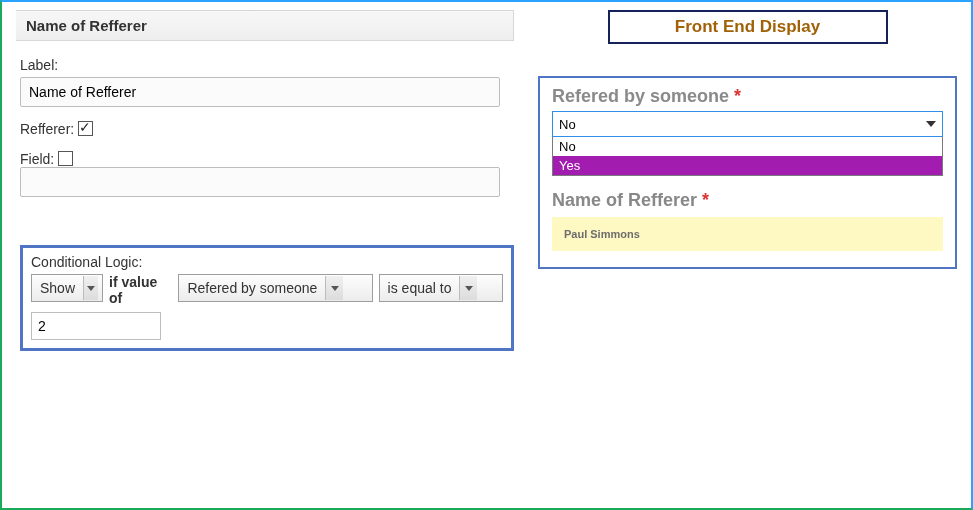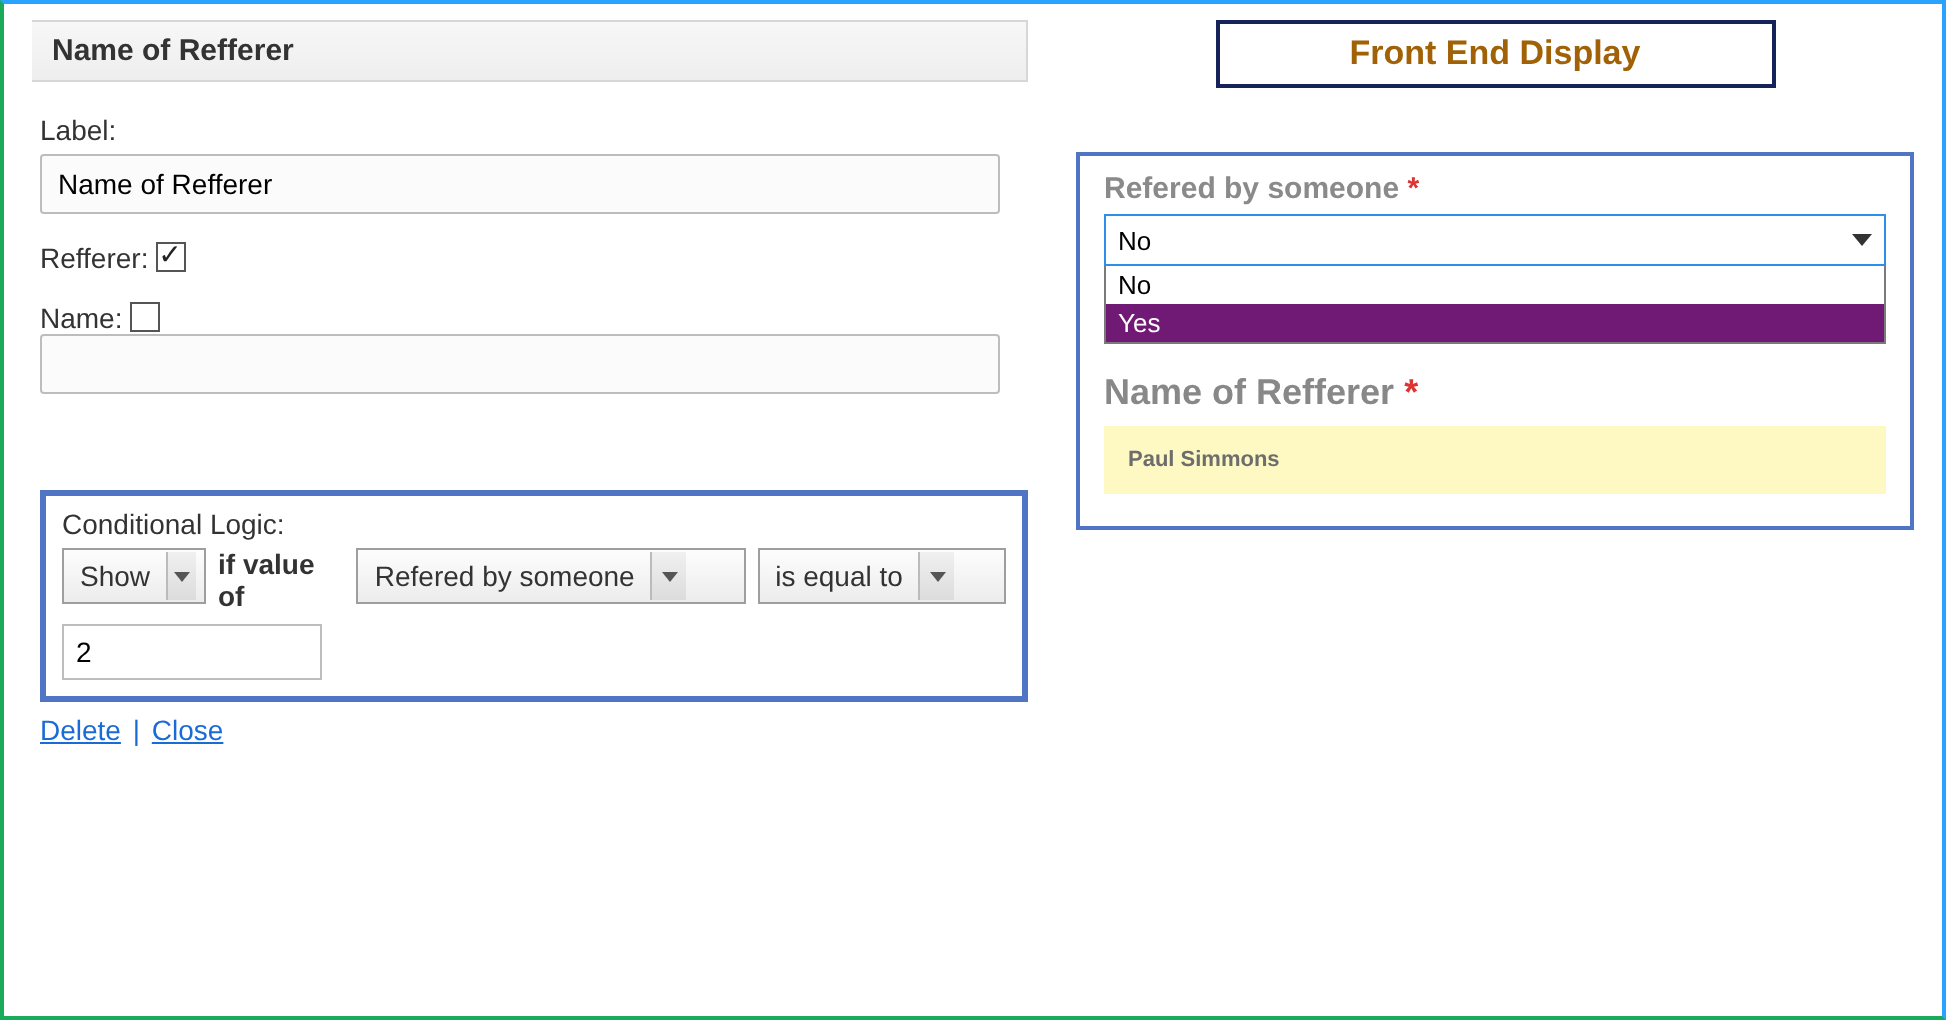--- a/index.html
+++ b/index.html
@@ -80,7 +80,7 @@
     border:2px solid #4f75c4; margin-top:32px; padding:8px 12px 16px 12px;
     position:relative;
   }
-  .pv-label{ color:#8a8a8a; font-size:15px; font-weight:600; }
+  .pv-label{ color:#8a8a8a; font-size:18px; font-weight:600; }
   .pv-label .req{ color:#d33; }
   .pv-select{
     margin-top:4px; height:26px; border:1px solid #2e8fe8;

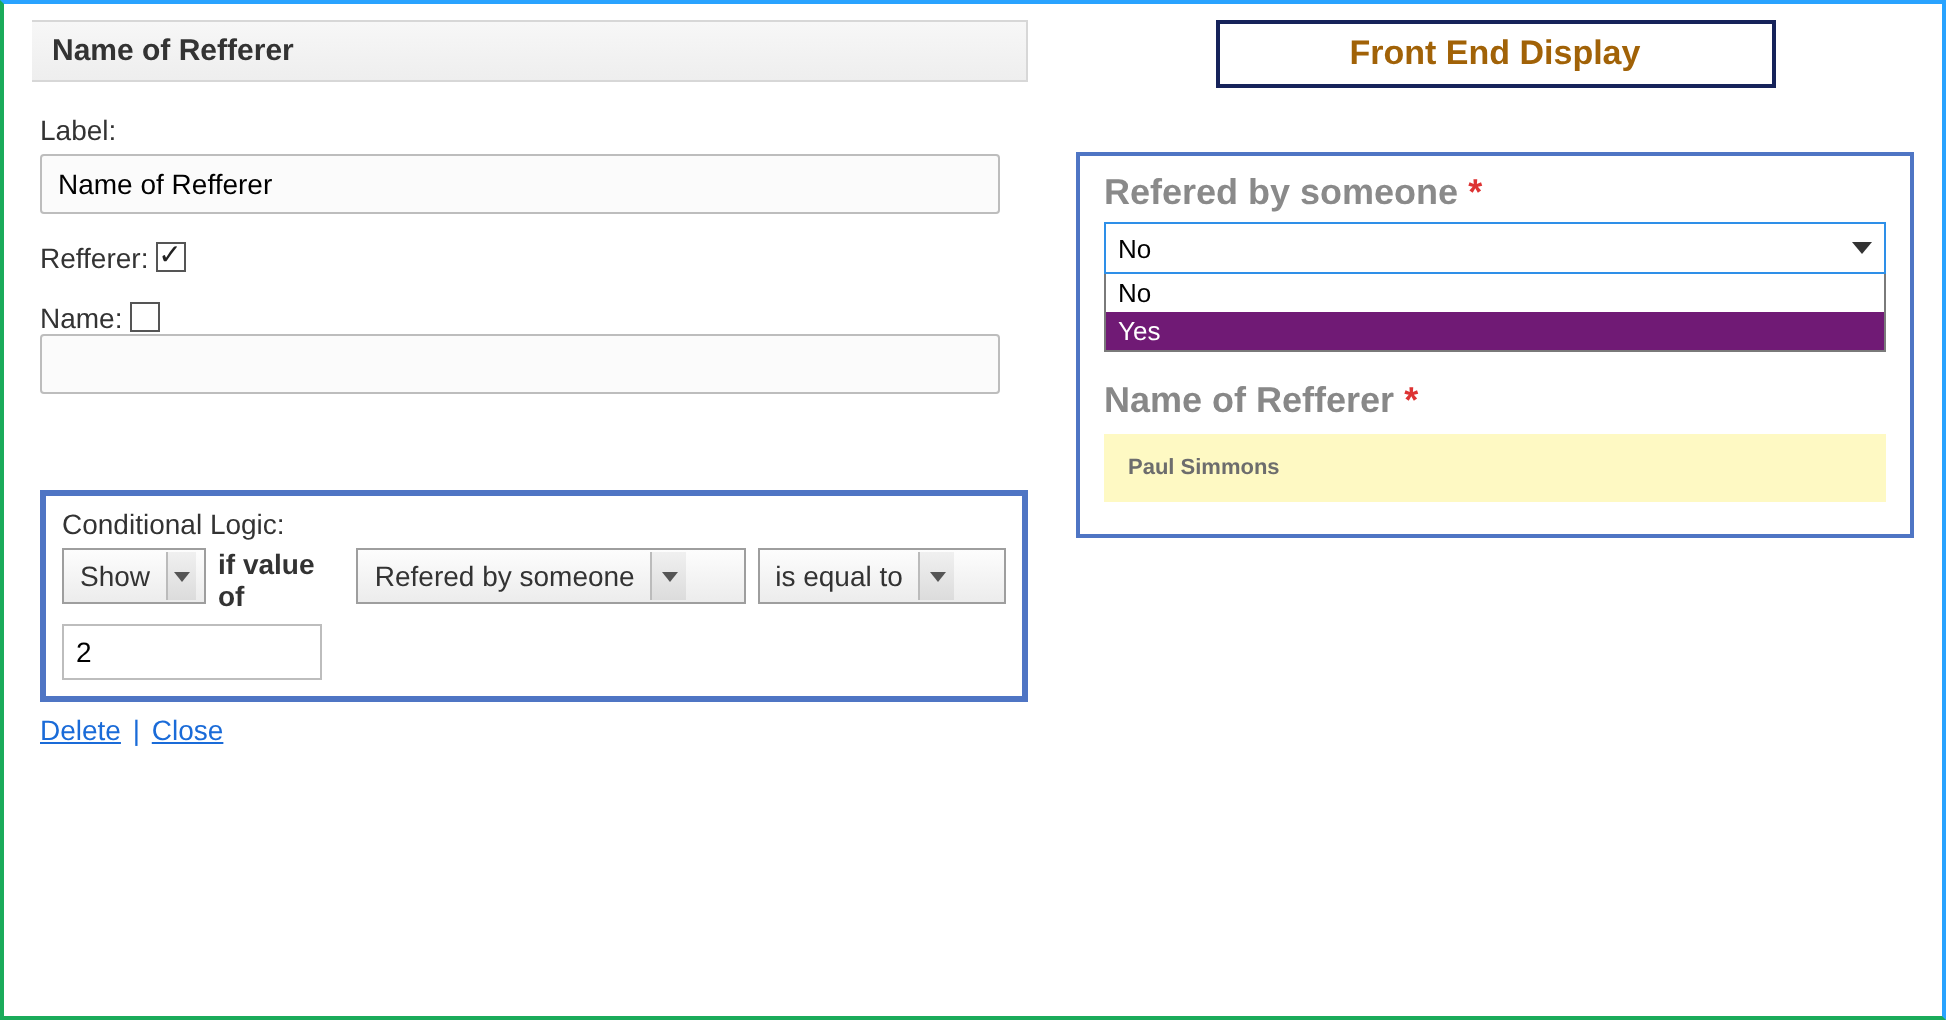--- a/index.html
+++ b/index.html
@@ -122,7 +122,7 @@
         </div>
 
         <div class="row">
-          <span>Name:</span>
+          <span>Field:</span>
           <span class="check"></span>
         </div>
 

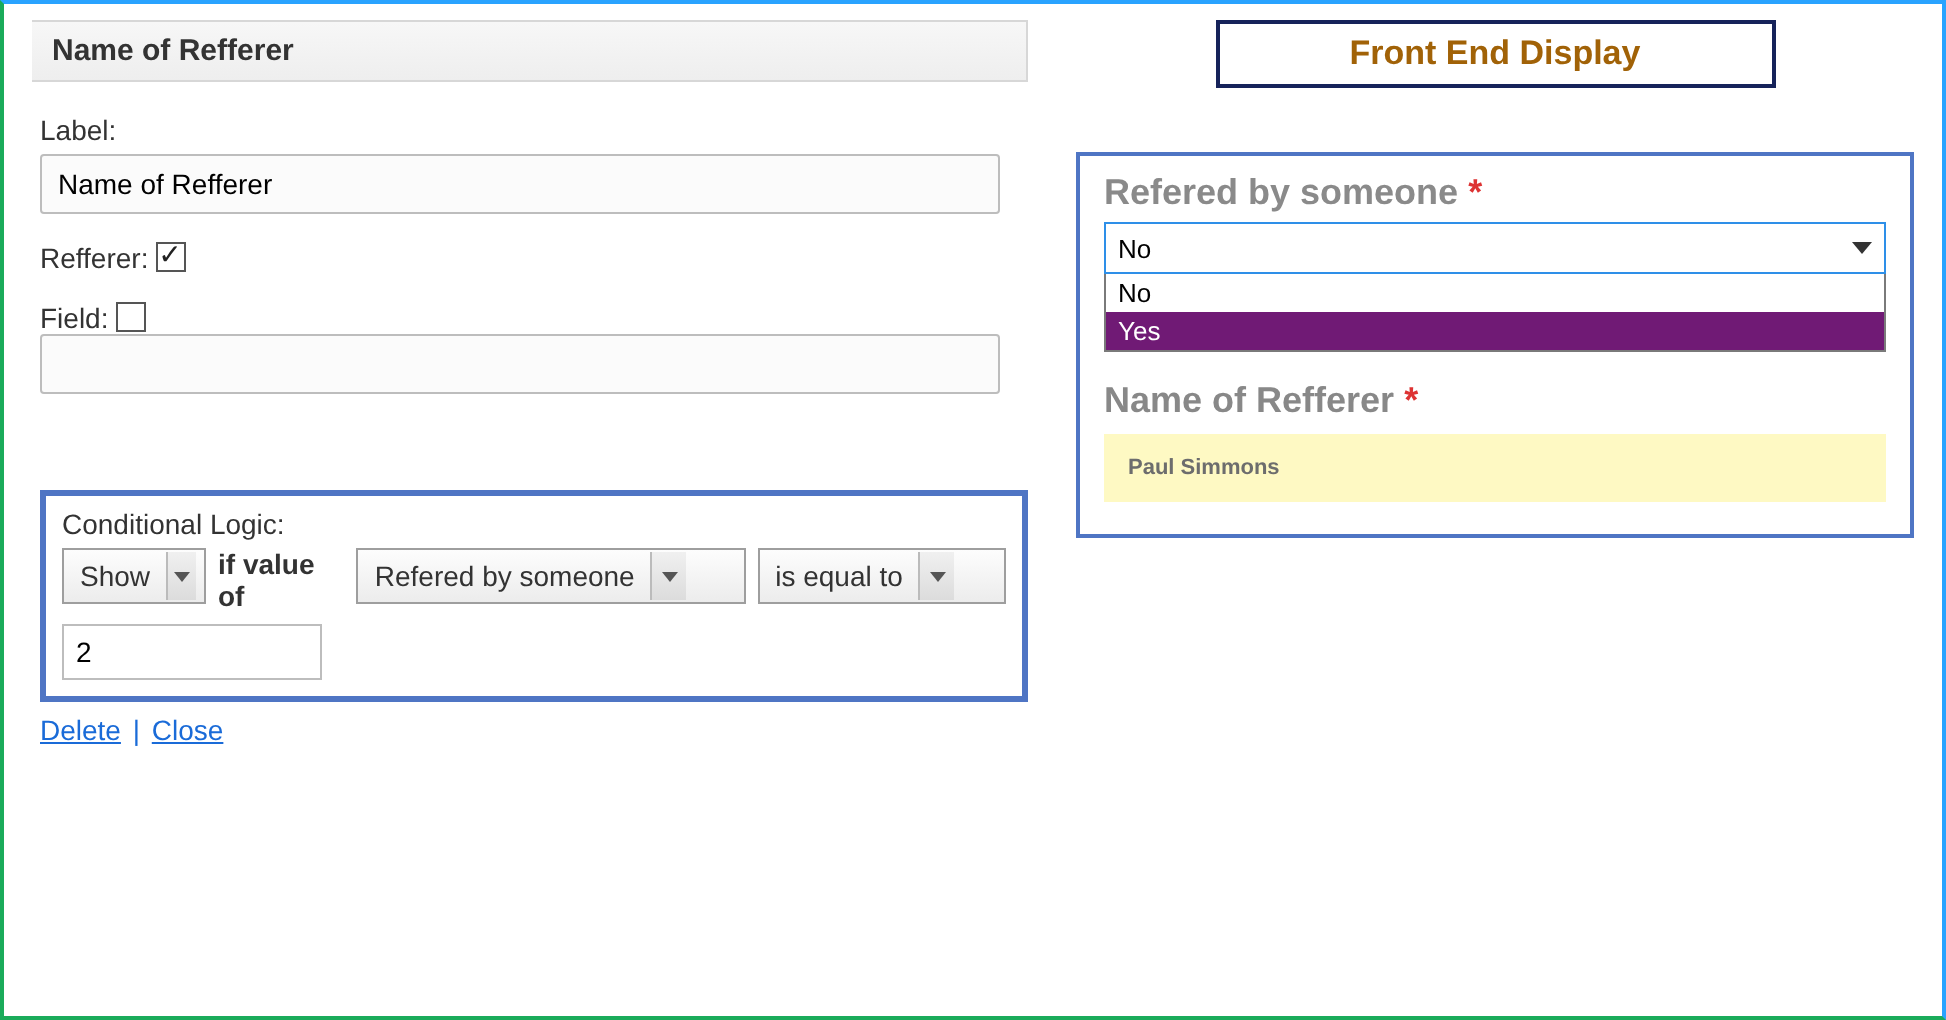--- a/index.html
+++ b/index.html
@@ -93,7 +93,7 @@
   }
   .pv-options{ border:1px solid #7a7a7a; border-top:none; font-size:13px;}
   .pv-options .opt{ padding:2px 6px; }
-  .pv-options .opt.sel{ background:#701a75; color:#fff; }
+  .pv-options .opt.sel{ background:#a21caf; color:#fff; }
   .pv-sub-label{ margin-top:14px; color:#888; font-size:18px; font-weight:600;}
   .pv-sub-label .req{ color:#d33; }
   .pv-readonly{

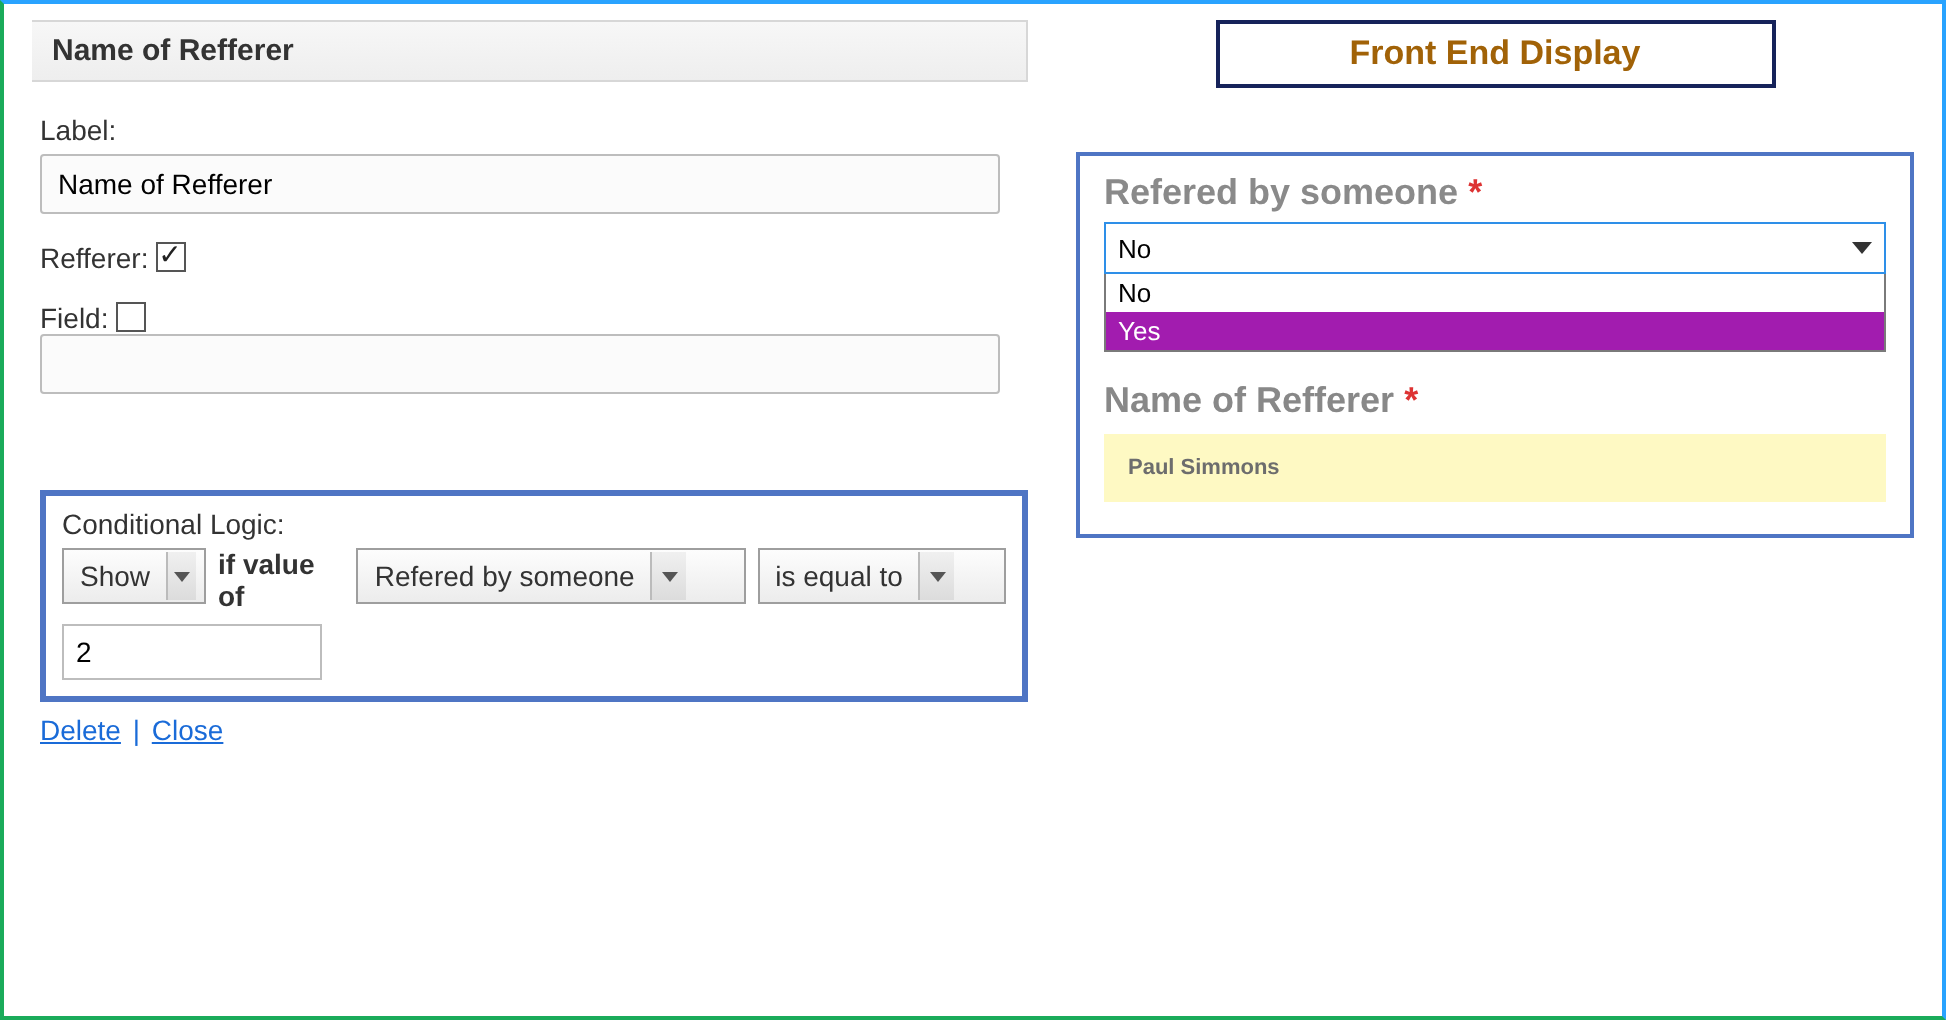--- a/index.html
+++ b/index.html
@@ -157,11 +157,6 @@
           <input type="text" class="short-input" value="2" style="">
         </div>
 
-        <div class="link-row">
-          <span class="link">Delete</span>
-          <span class="pipe">|</span>
-          <span class="link">Close</span>
-        </div>
       </div>
     </div>
 

